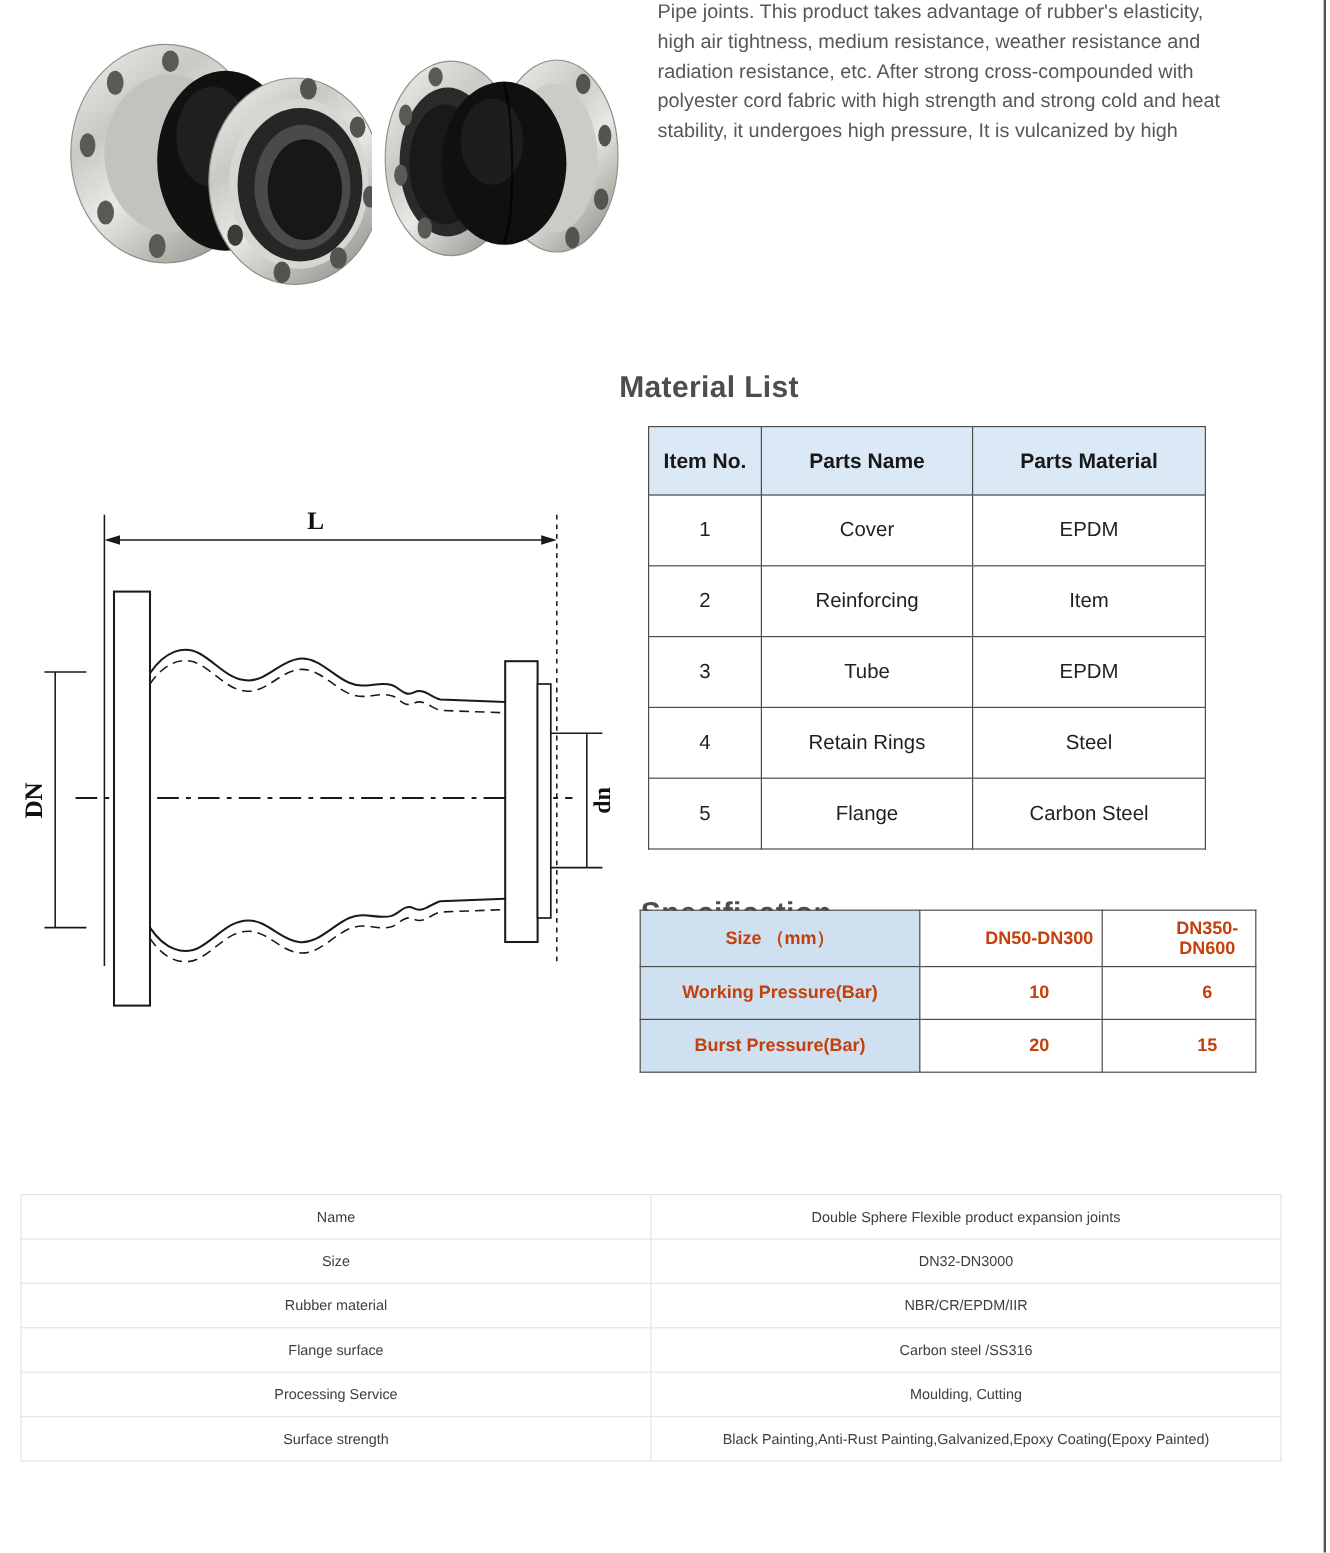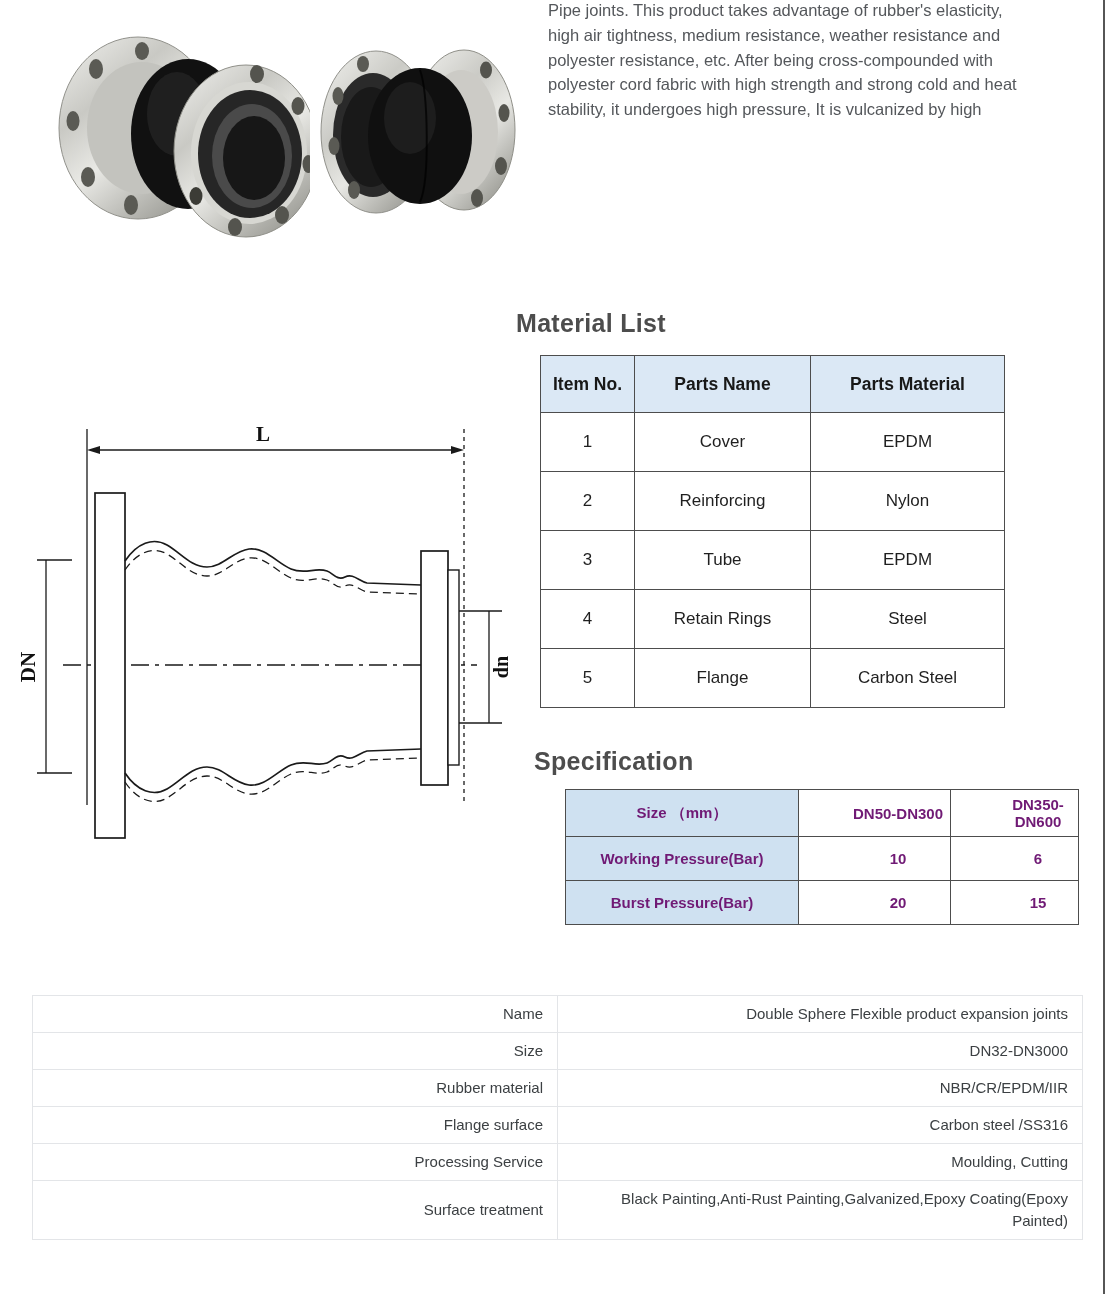--- a/index.html
+++ b/index.html
@@ -81,7 +81,7 @@
   <div class="intro">
       <div>Pipe joints. This product takes advantage of rubber's elasticity,</div>
       <div>high air tightness, medium resistance, weather resistance and</div>
-      <div>polyester resistance, etc. After being cross-compounded with</div>
+      <div>radiation resistance, etc. After strong cross-compounded with</div>
       <div>polyester cord fabric with high strength and strong cold and heat</div>
       <div>stability, it undergoes high pressure, It is vulcanized by high</div>
     </div>

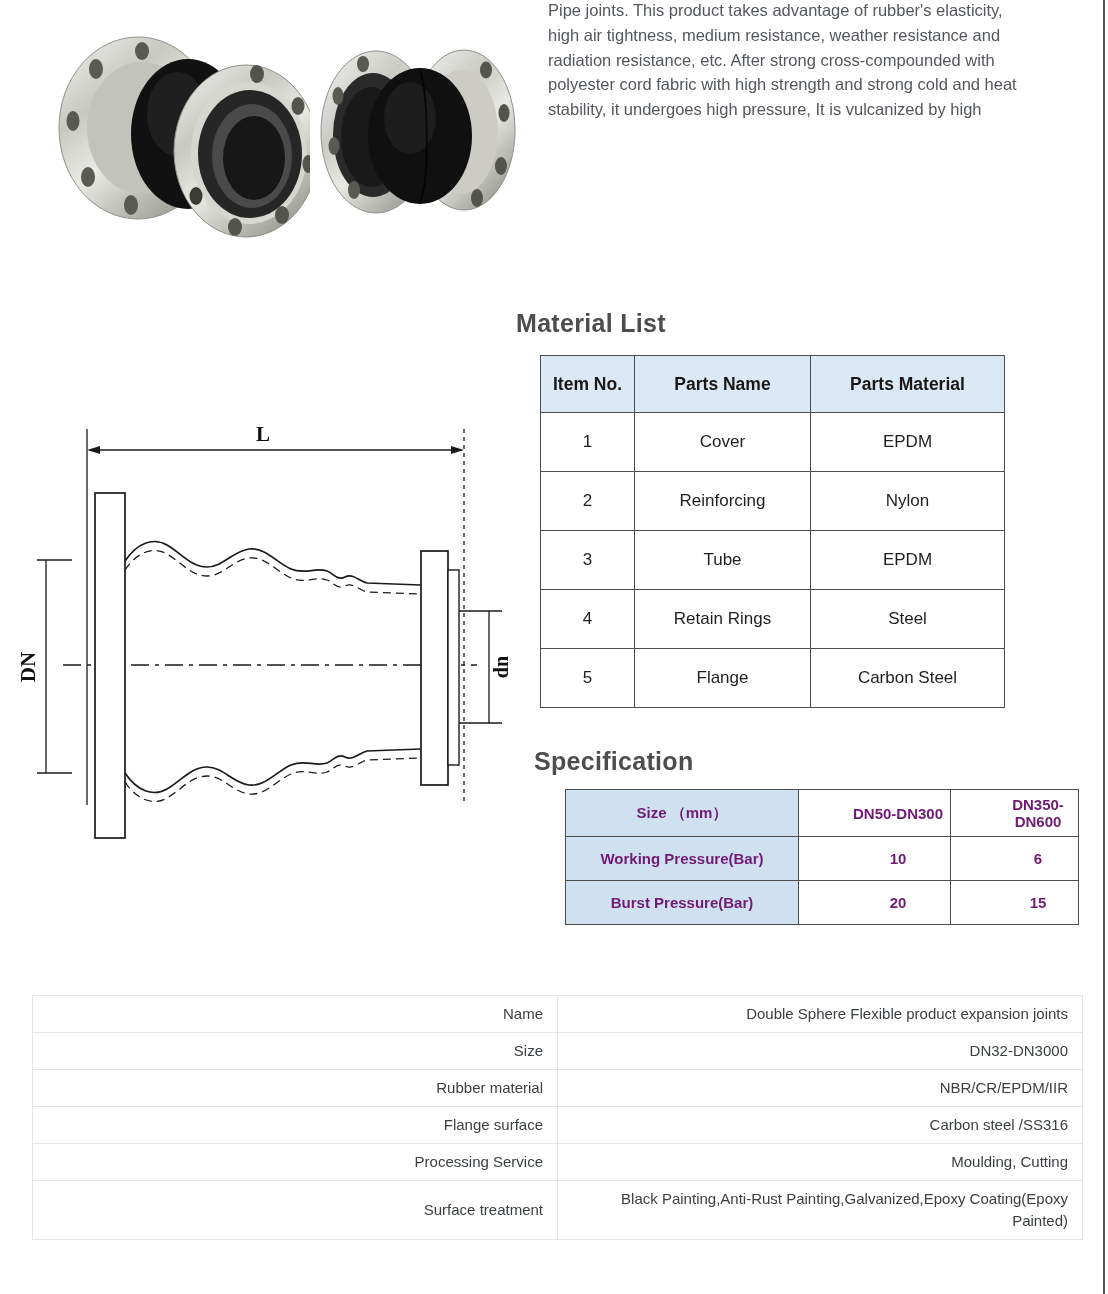--- a/index.html
+++ b/index.html
@@ -214,7 +214,7 @@
         <tr>
           <td>2</td>
           <td>Reinforcing</td>
-          <td>Nylon</td>
+          <td>Item</td>
         </tr>
         <tr>
           <td>3</td>

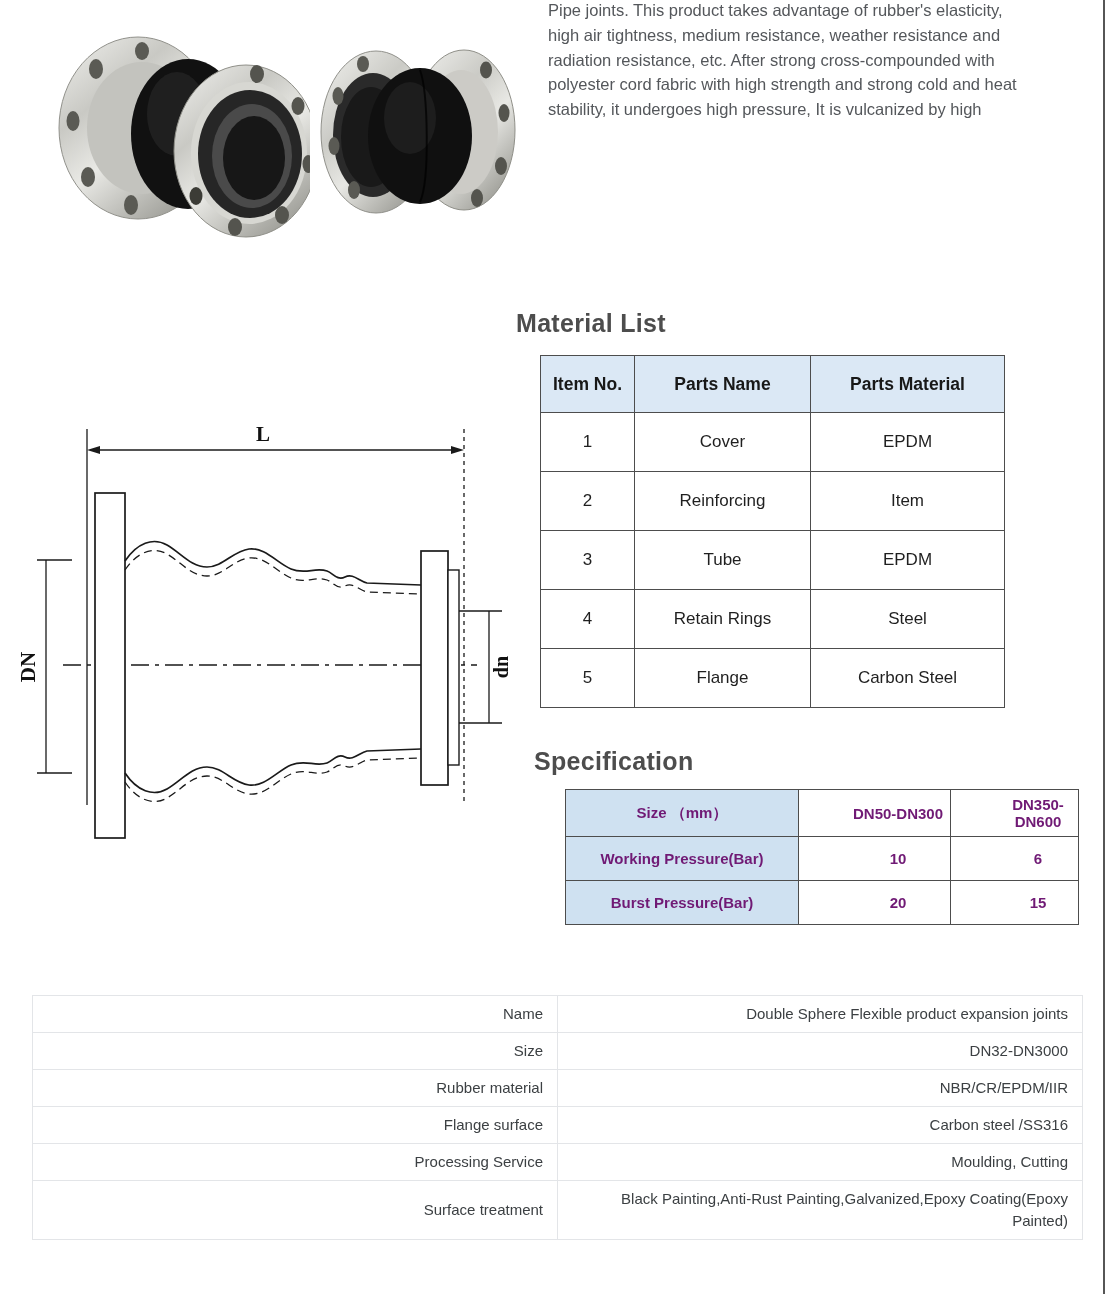--- a/index.html
+++ b/index.html
@@ -48,8 +48,8 @@
 
   
   .spec-table {
-    position:absolute; left:533px; top:789px; width:513px;
-    font-size:15px; color:#701a75; text-align:center;margin-left:32px;
+    position:absolute; left:533px; top:758px; width:513px;
+    font-size:15px; color:#c2410c; text-align:center;
   }
   .spec-table th, .spec-table td { border:1px solid var(--table-border-dark); font-weight:bold; }
   .spec-table thead tr { height:47px; }

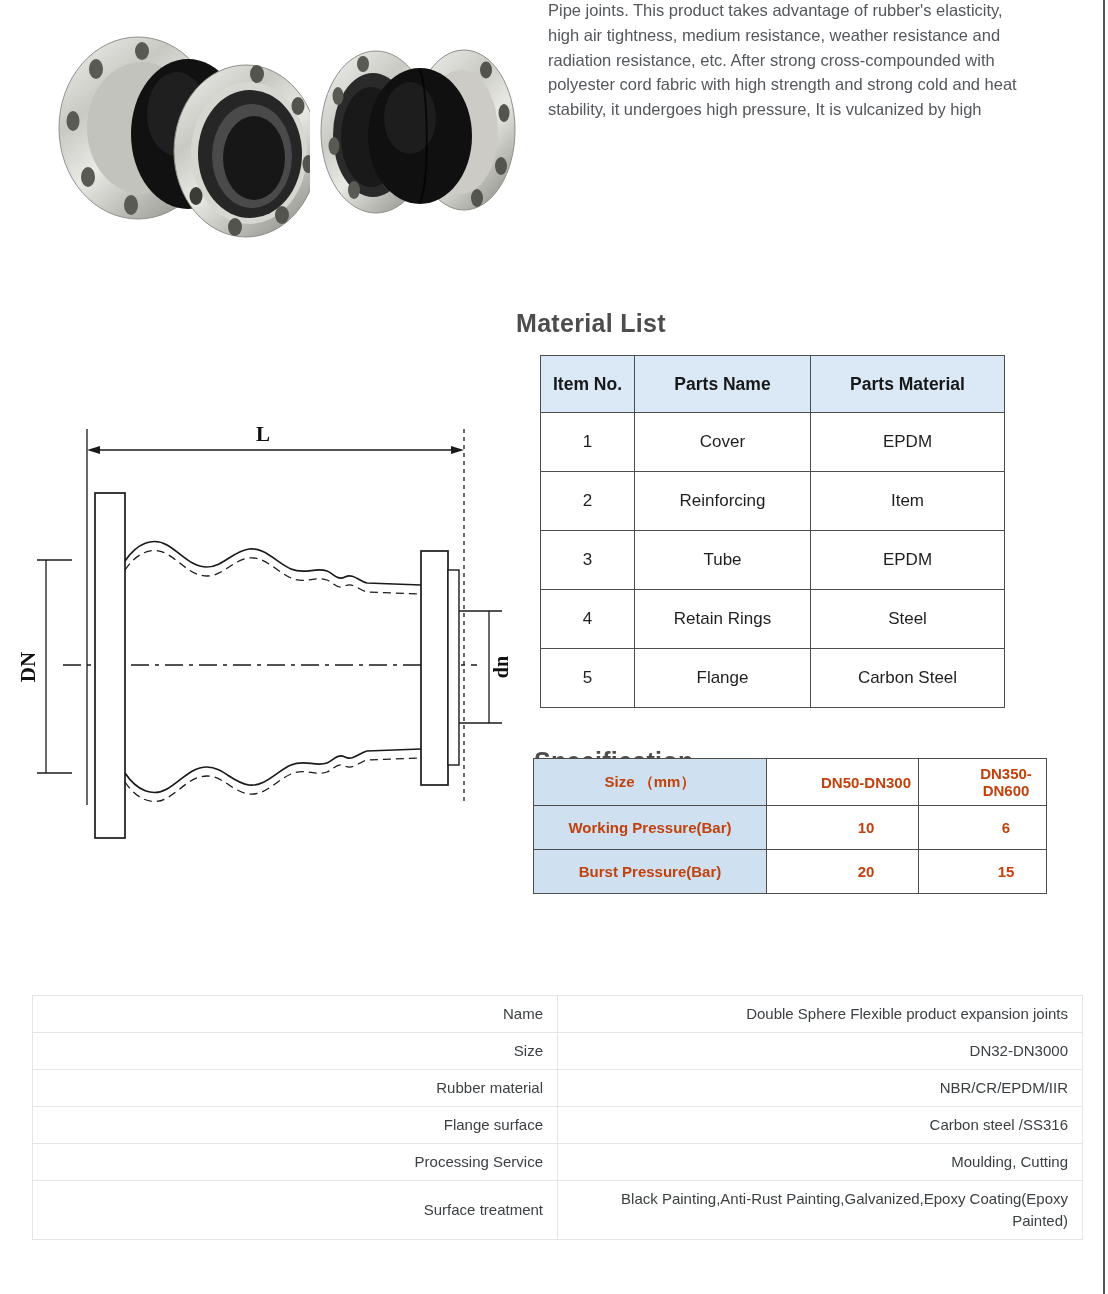--- a/index.html
+++ b/index.html
@@ -59,8 +59,8 @@
 
   
   .details-table {
-    position:absolute; left:32px; top:995px; width:1050px;
-    font-size:15px; color:var(--body-text); text-align:right;
+    position:absolute; left:17px; top:995px; width:1050px;
+    font-size:12px; color:var(--body-text); text-align:center;
   }
   .details-table td {
     border:1px solid var(--table-border-light);

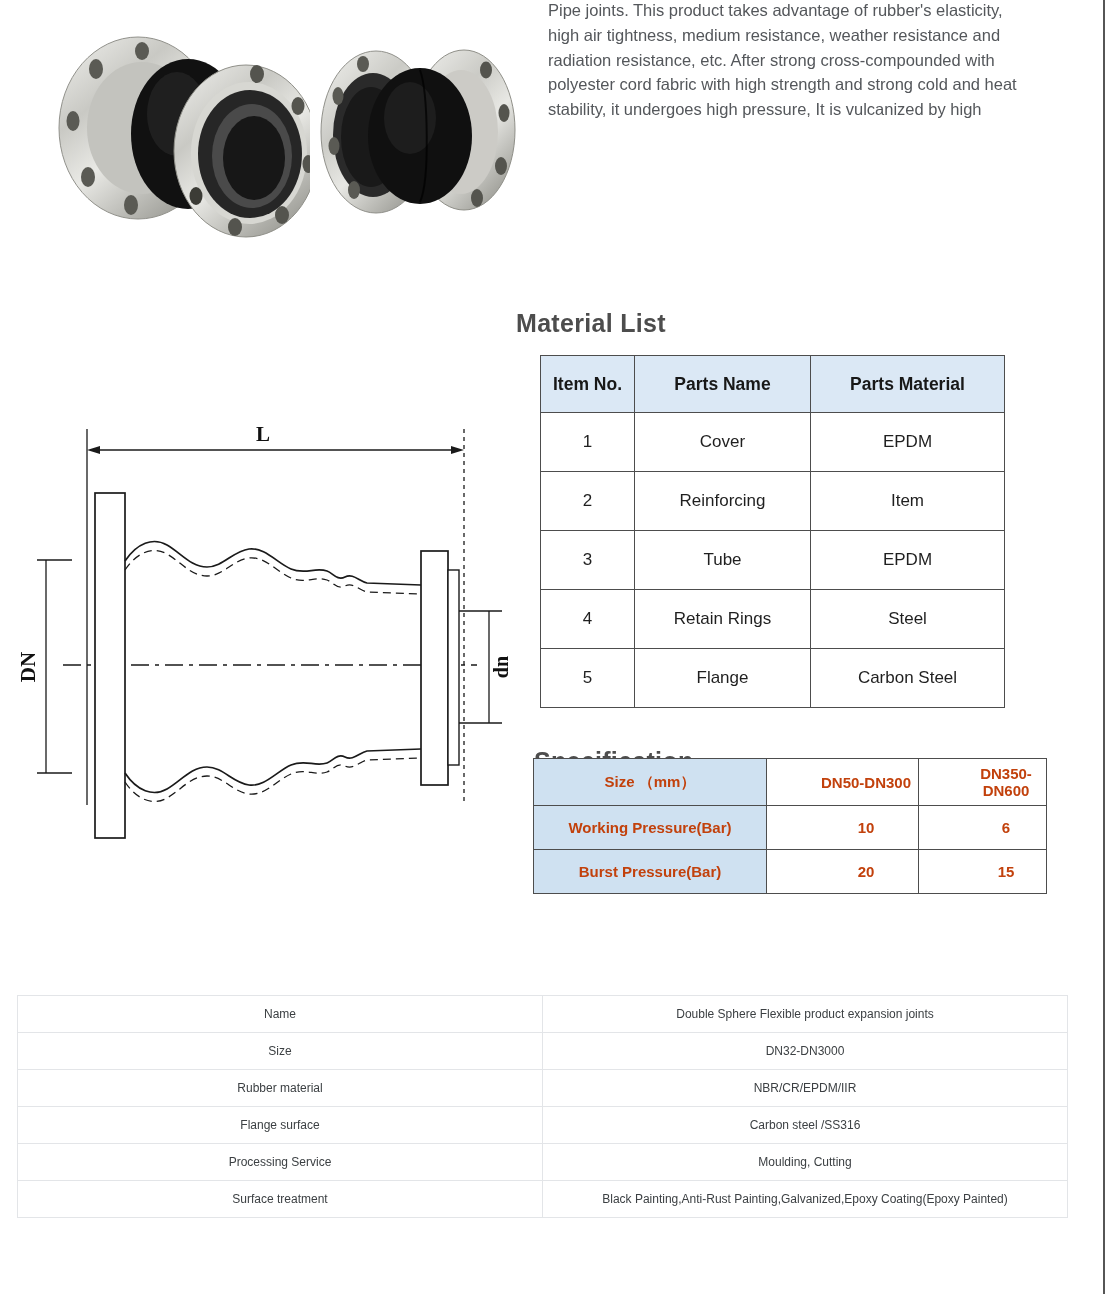--- a/index.html
+++ b/index.html
@@ -290,7 +290,7 @@
           <td>Moulding, Cutting</td>
         </tr>
         <tr>
-          <td>Surface treatment</td>
+          <td>Surface strength</td>
           <td>Black Painting,Anti-Rust Painting,Galvanized,Epoxy Coating(Epoxy Painted)</td>
         </tr>
       </tbody>

